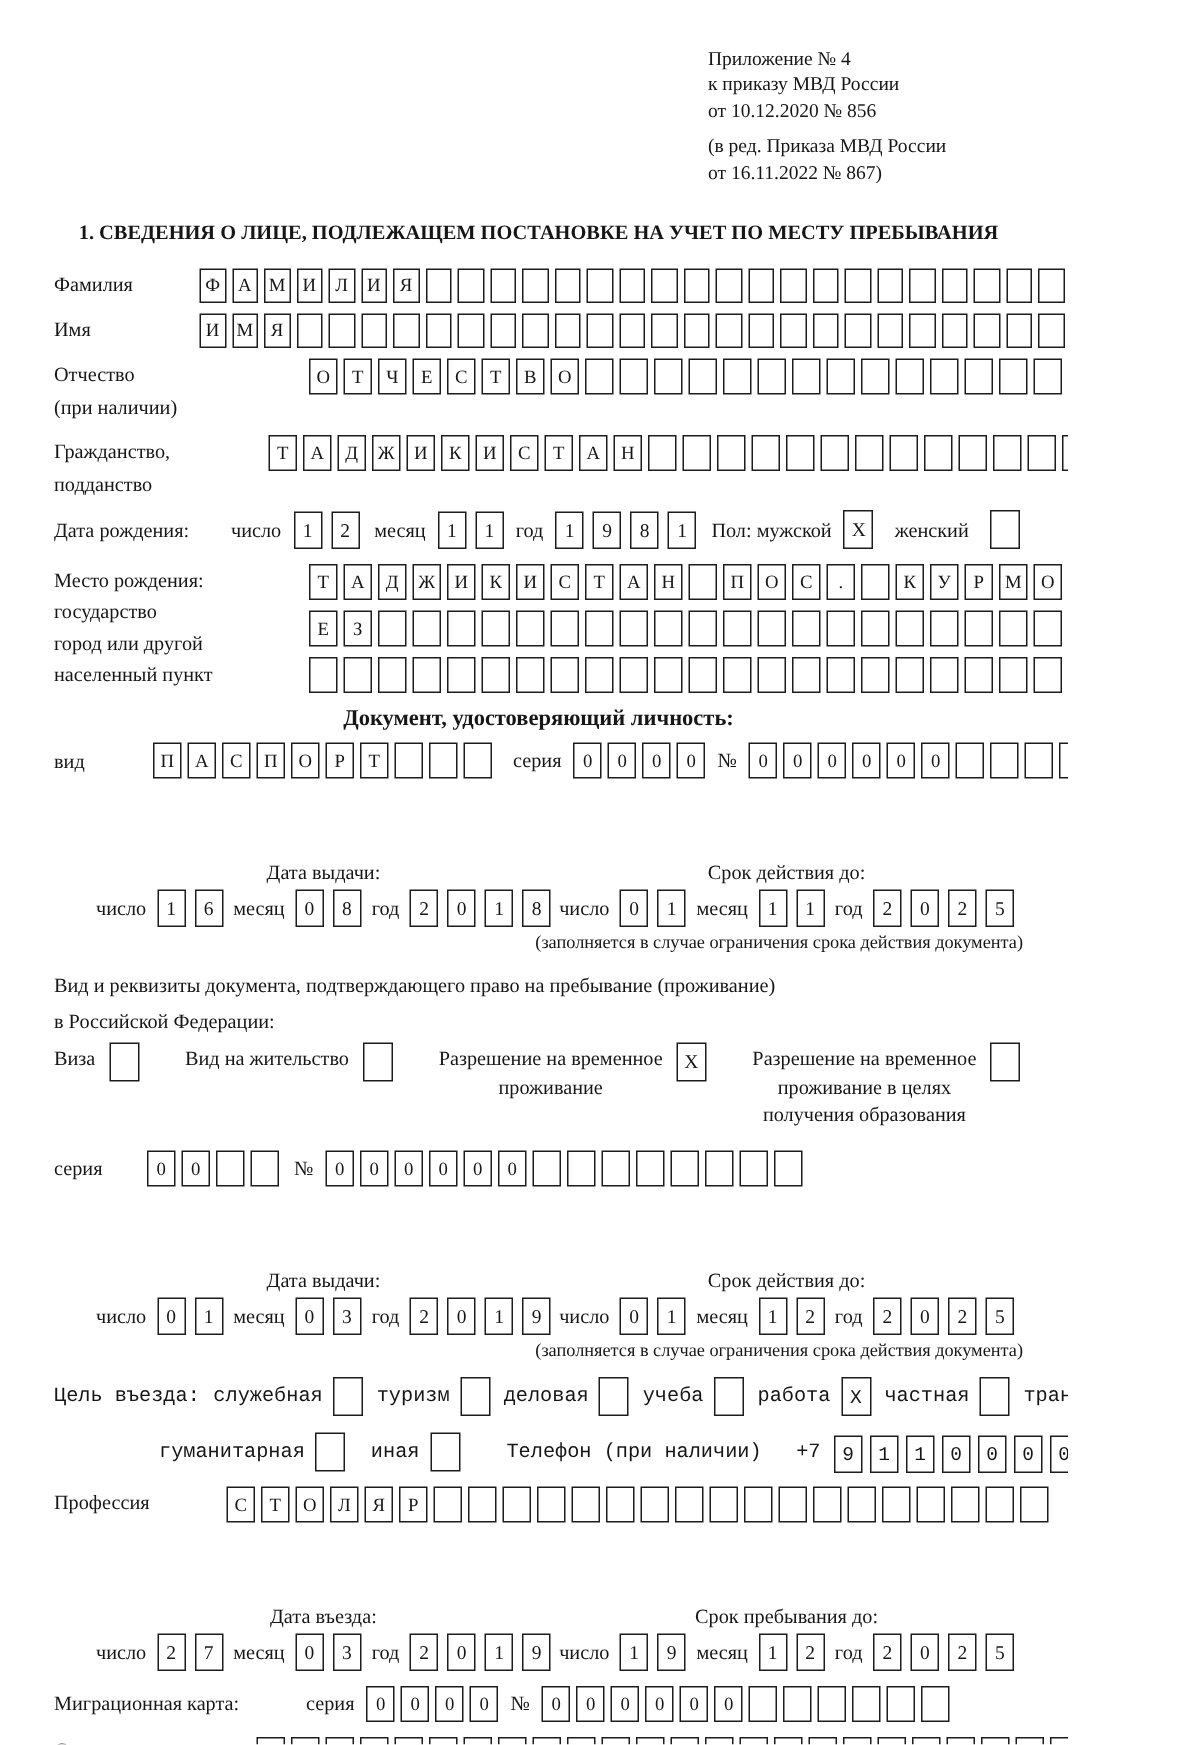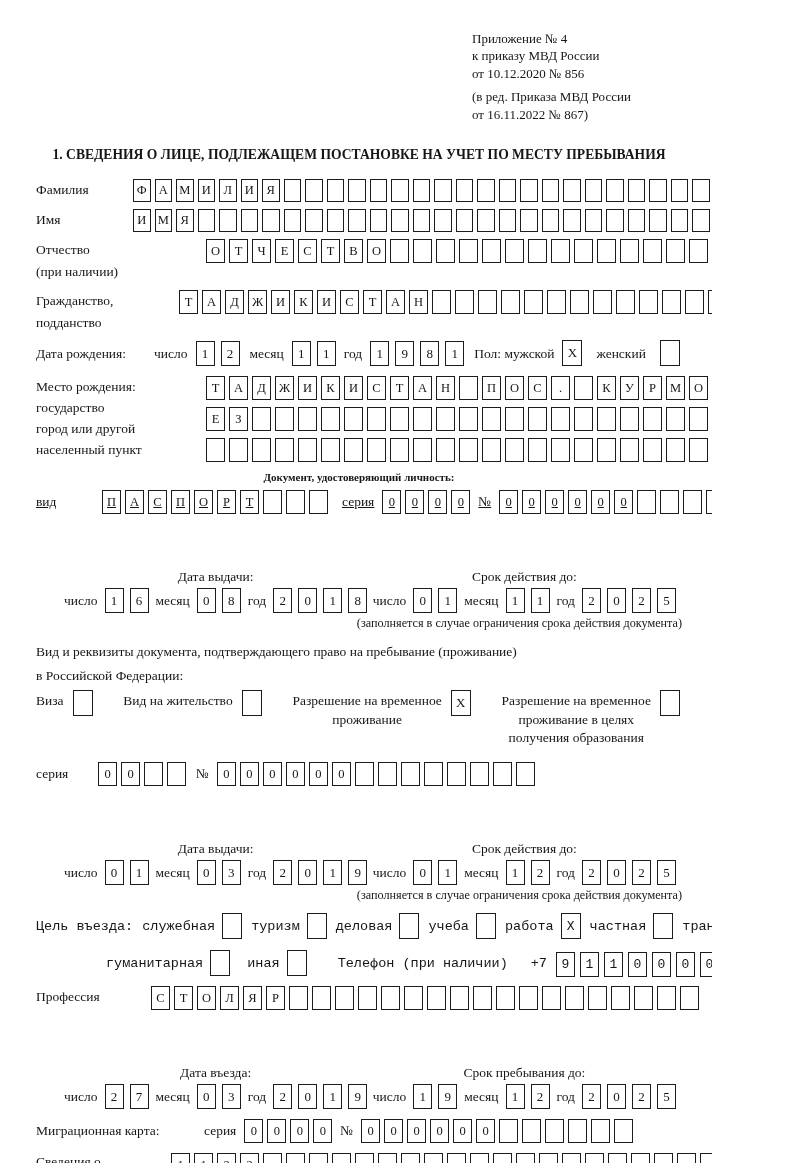--- a/index.html
+++ b/index.html
@@ -38,7 +38,7 @@
   .stack { display:flex; flex-direction:column; gap:6px; }
   .stack-lg { gap:7px; }
 
-  .doc-heading { text-align:center; font-weight:700; font-size:11px; margin-top:9px; }
+  .doc-heading { text-align:center; font-weight:700; font-size:15px; margin-top:9px; }
   .dates { display:flex; justify-content:space-between; margin-top:7px; padding-left:28px; padding-right:6px; }
   .date-group { display:flex; flex-direction:column;margin-top:48px; }
   .date-title { text-align:center; font-size:13.5px; margin-bottom:3px; }

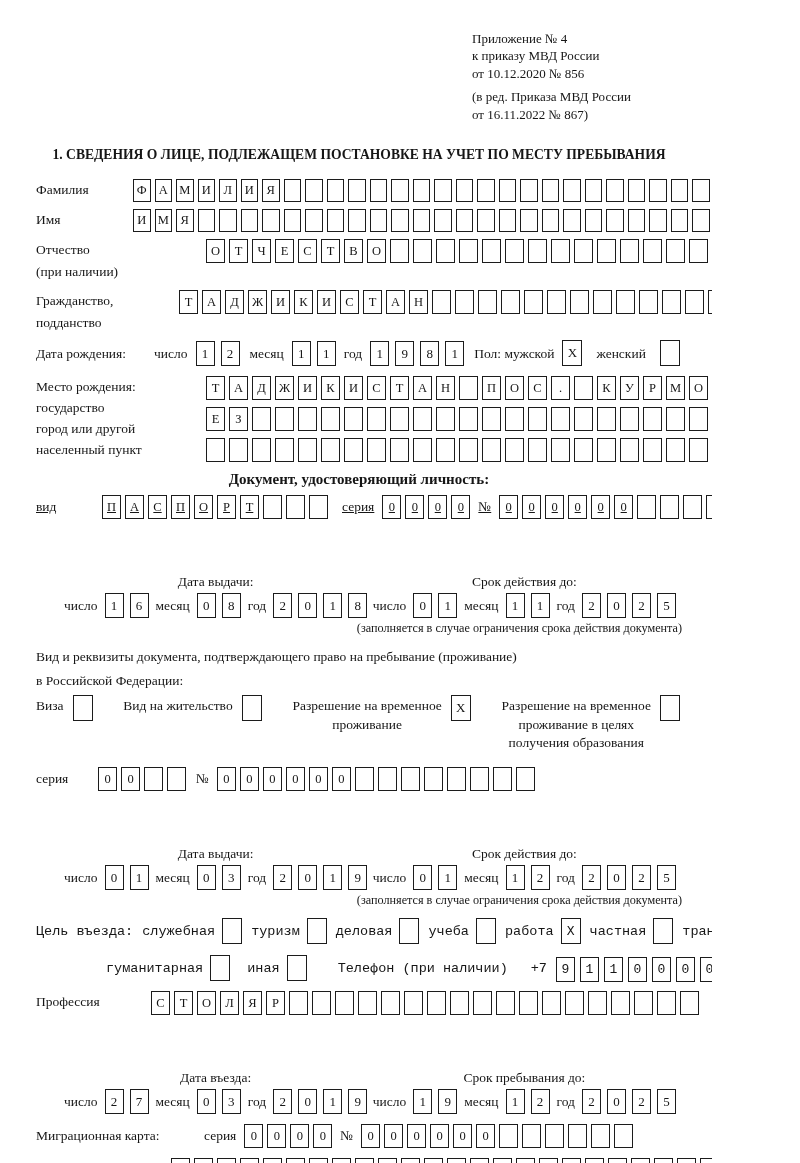--- a/index.html
+++ b/index.html
@@ -319,7 +319,7 @@
 
   <div class="doc-heading">Документ, удостоверяющий личность:</div>
 
-  <div class="row" style="align-items:center;text-decoration:underline;">
+  <div class="row" style="align-items:flex-end;">
     <div class="label w66">вид</div>
     <div class="cells lg">
         <span class="cell">П</span>

